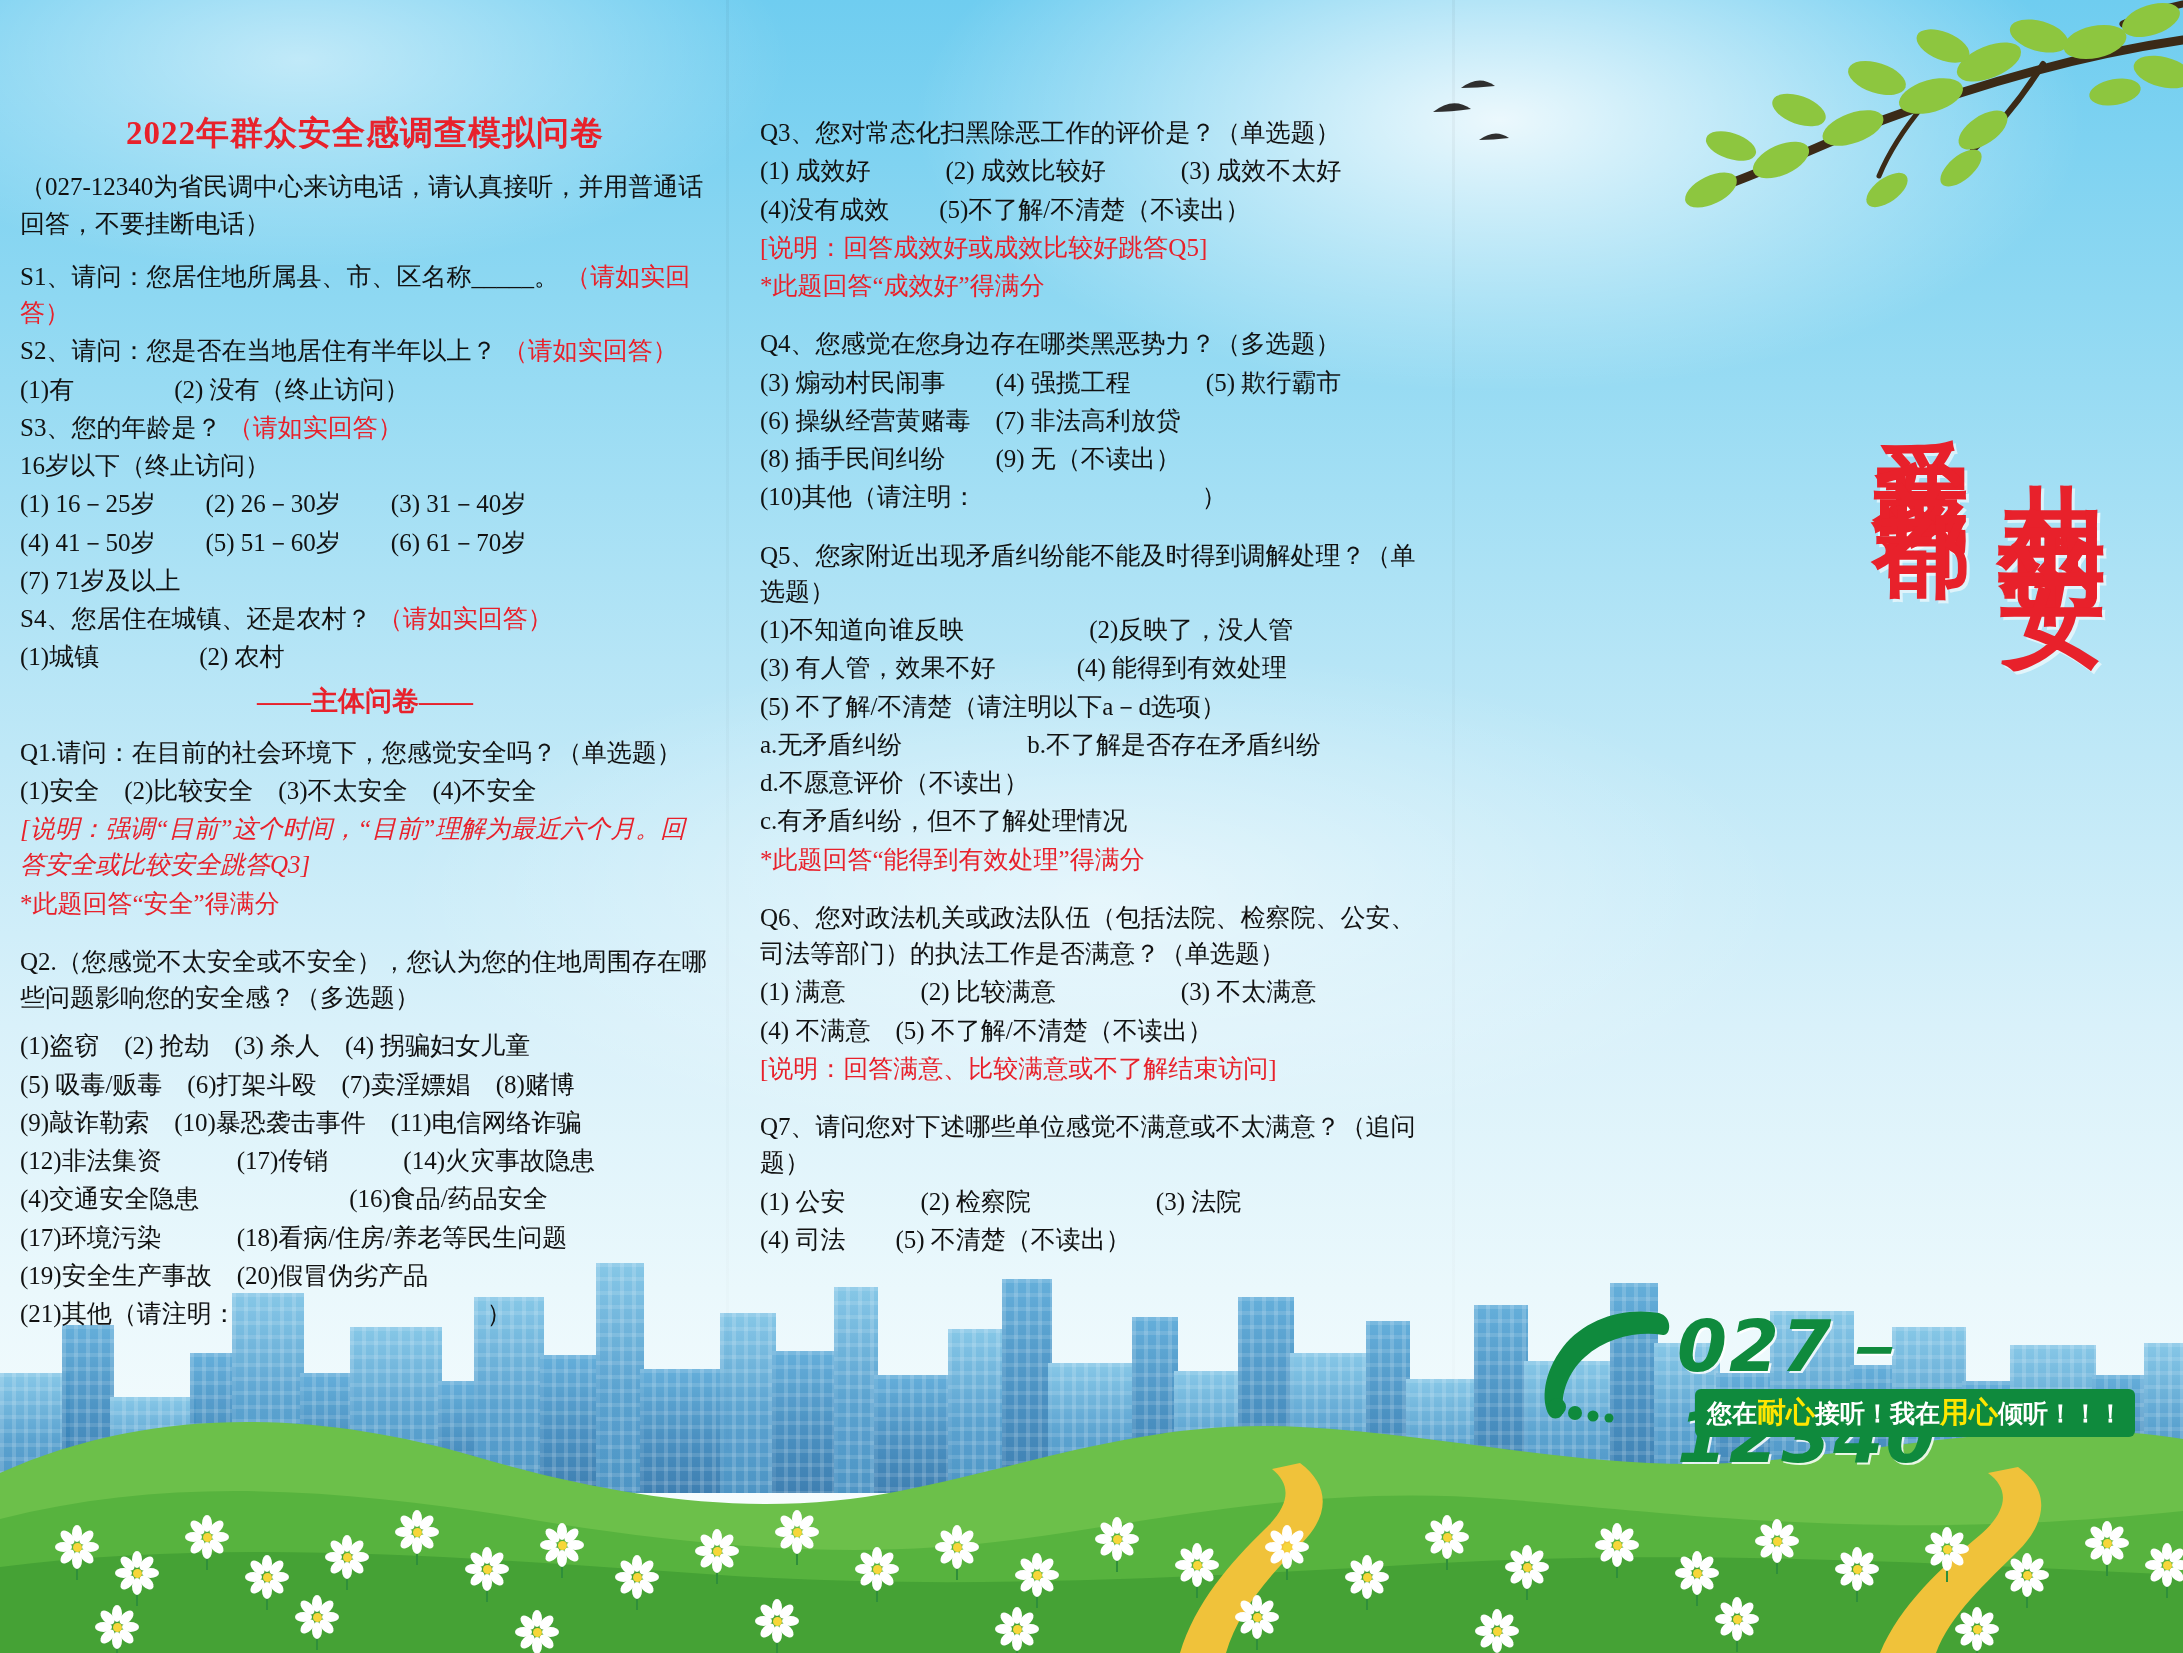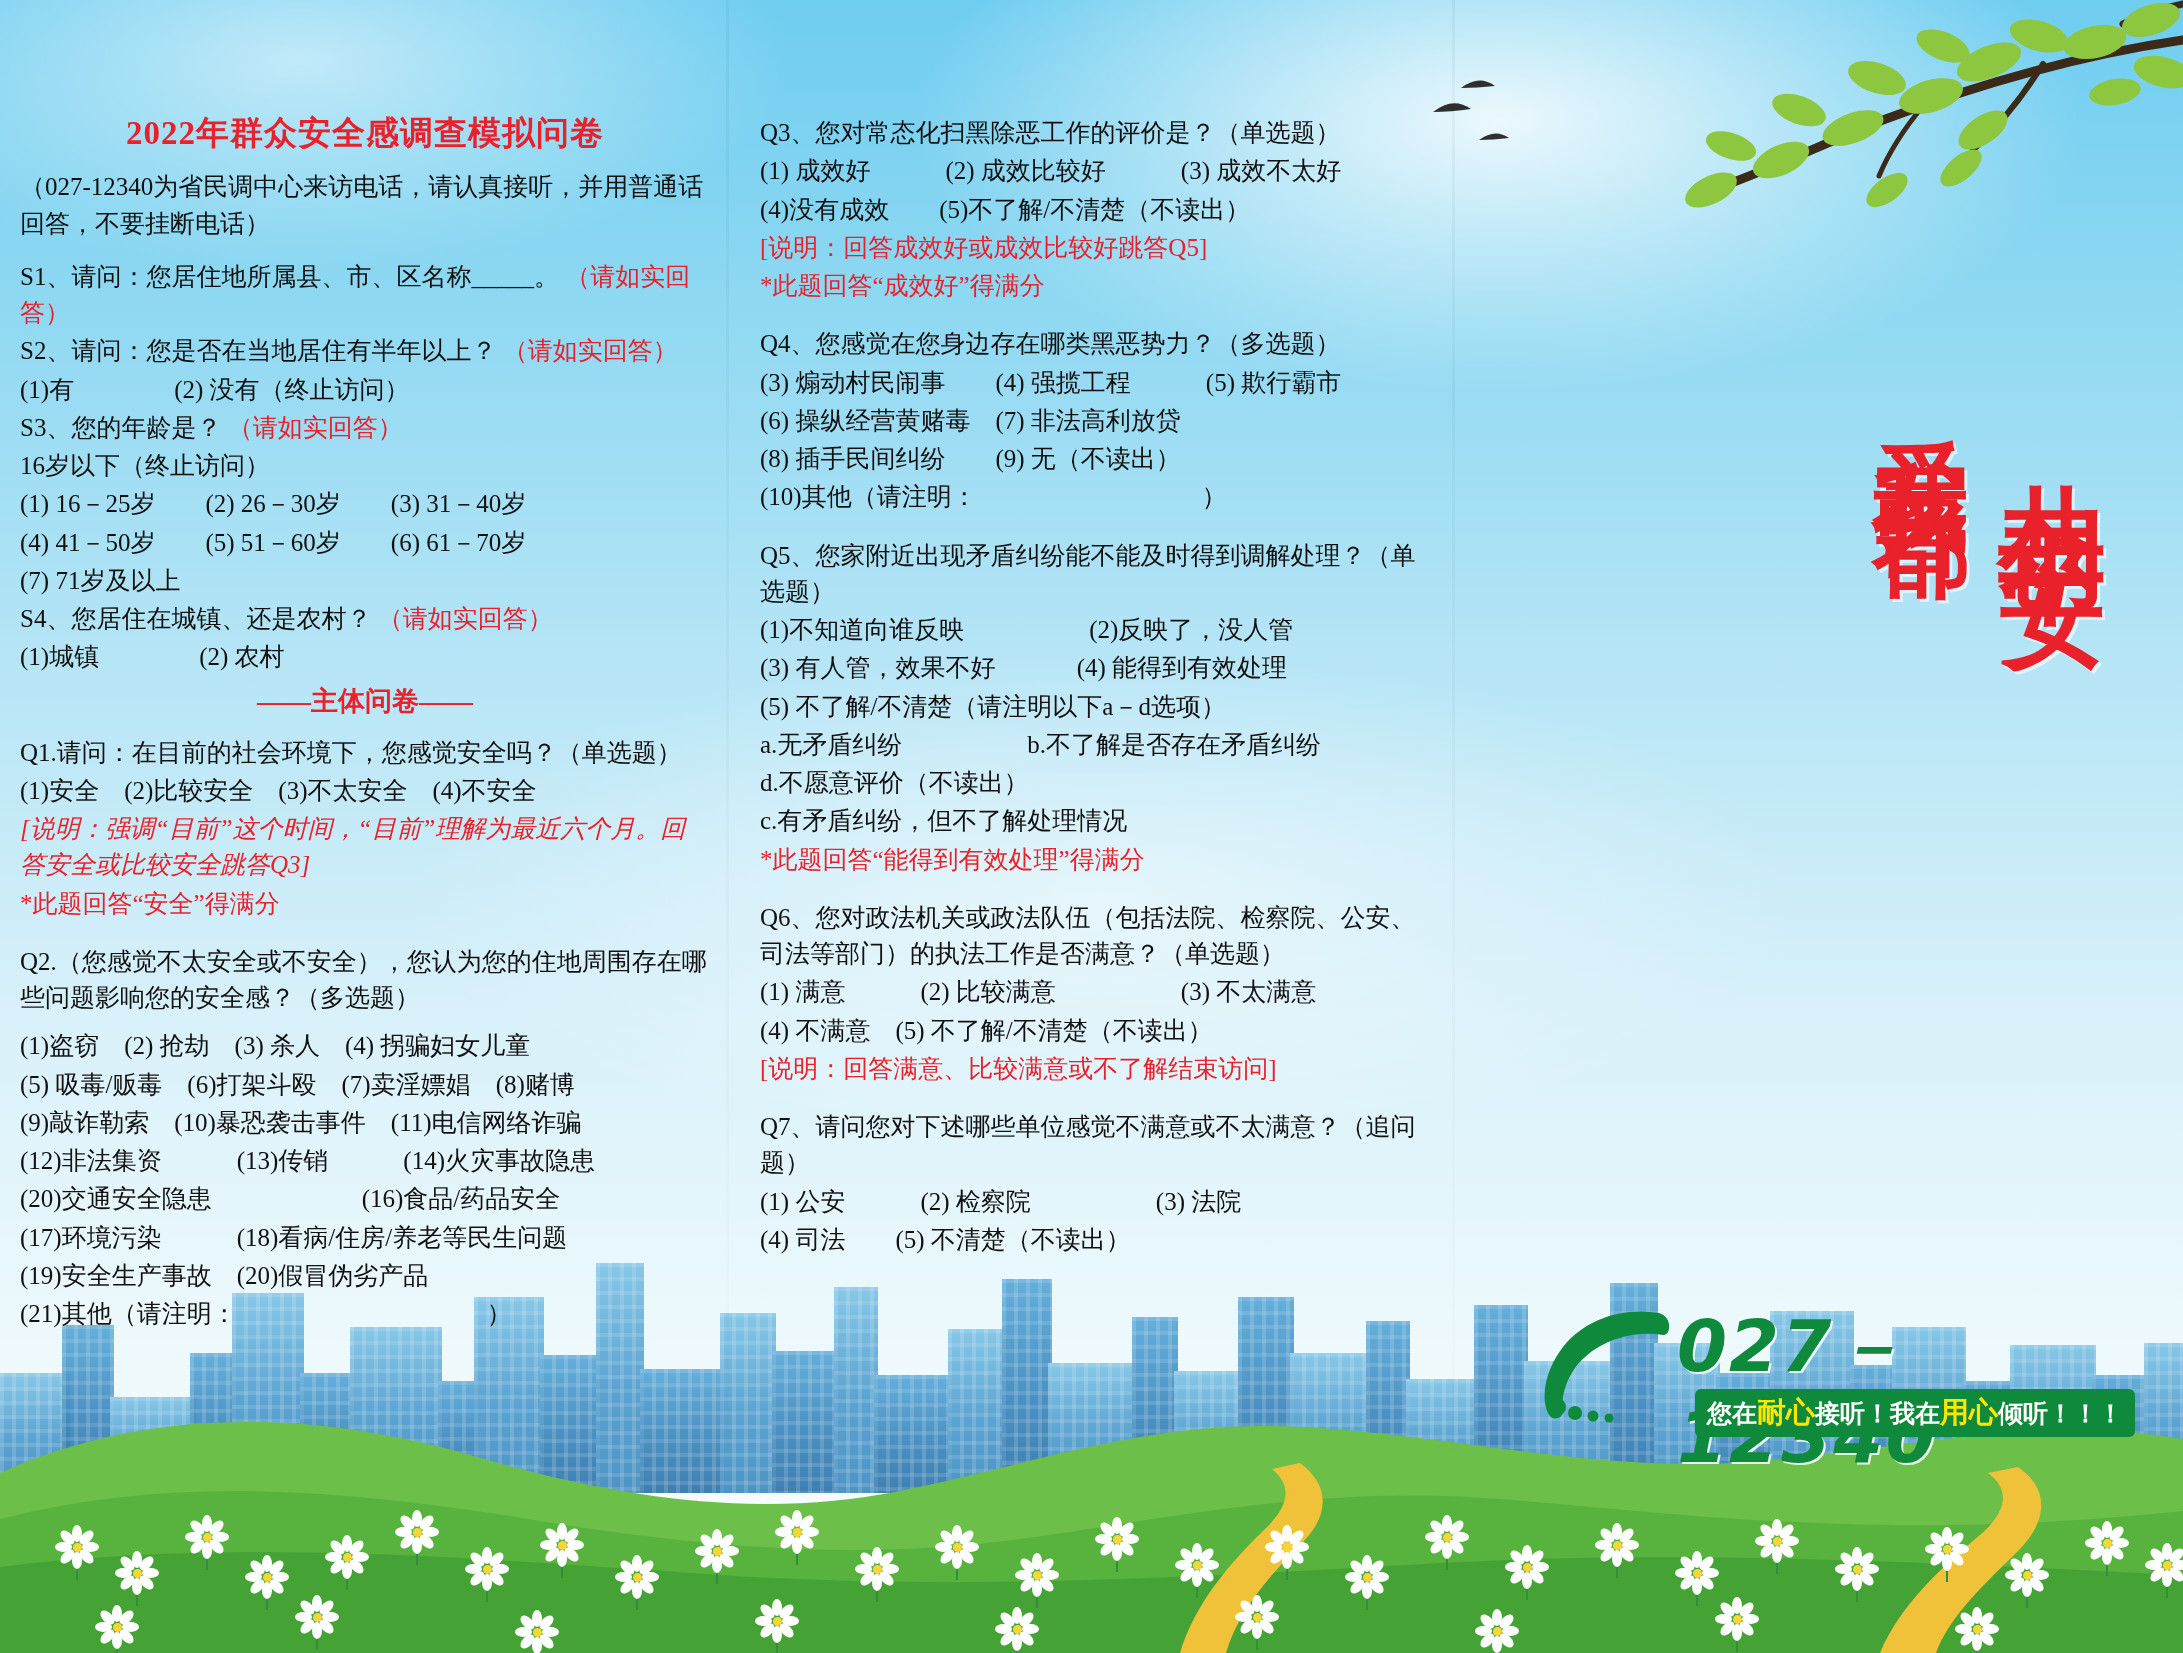--- a/index.html
+++ b/index.html
@@ -666,7 +666,7 @@
     <div class="q">(1)盗窃　(2) 抢劫　(3) 杀人　(4) 拐骗妇女儿童</div>
     <div class="q">(5) 吸毒/贩毒　(6)打架斗殴　(7)卖淫嫖娼　(8)赌博</div>
     <div class="q">(9)敲诈勒索　(10)暴恐袭击事件　(11)电信网络诈骗</div>
-    <div class="q">(12)非法集资　　　(13)传销　　　(14)火灾事故隐患</div>
+    <div class="q">(12)非法集资　　　(17)传销　　　(14)火灾事故隐患</div>
     <div class="q">(20)交通安全隐患　　　　　　(16)食品/药品安全</div>
     <div class="q">(17)环境污染　　　(18)看病/住房/养老等民生问题</div>
     <div class="q">(19)安全生产事故　(20)假冒伪劣产品</div>

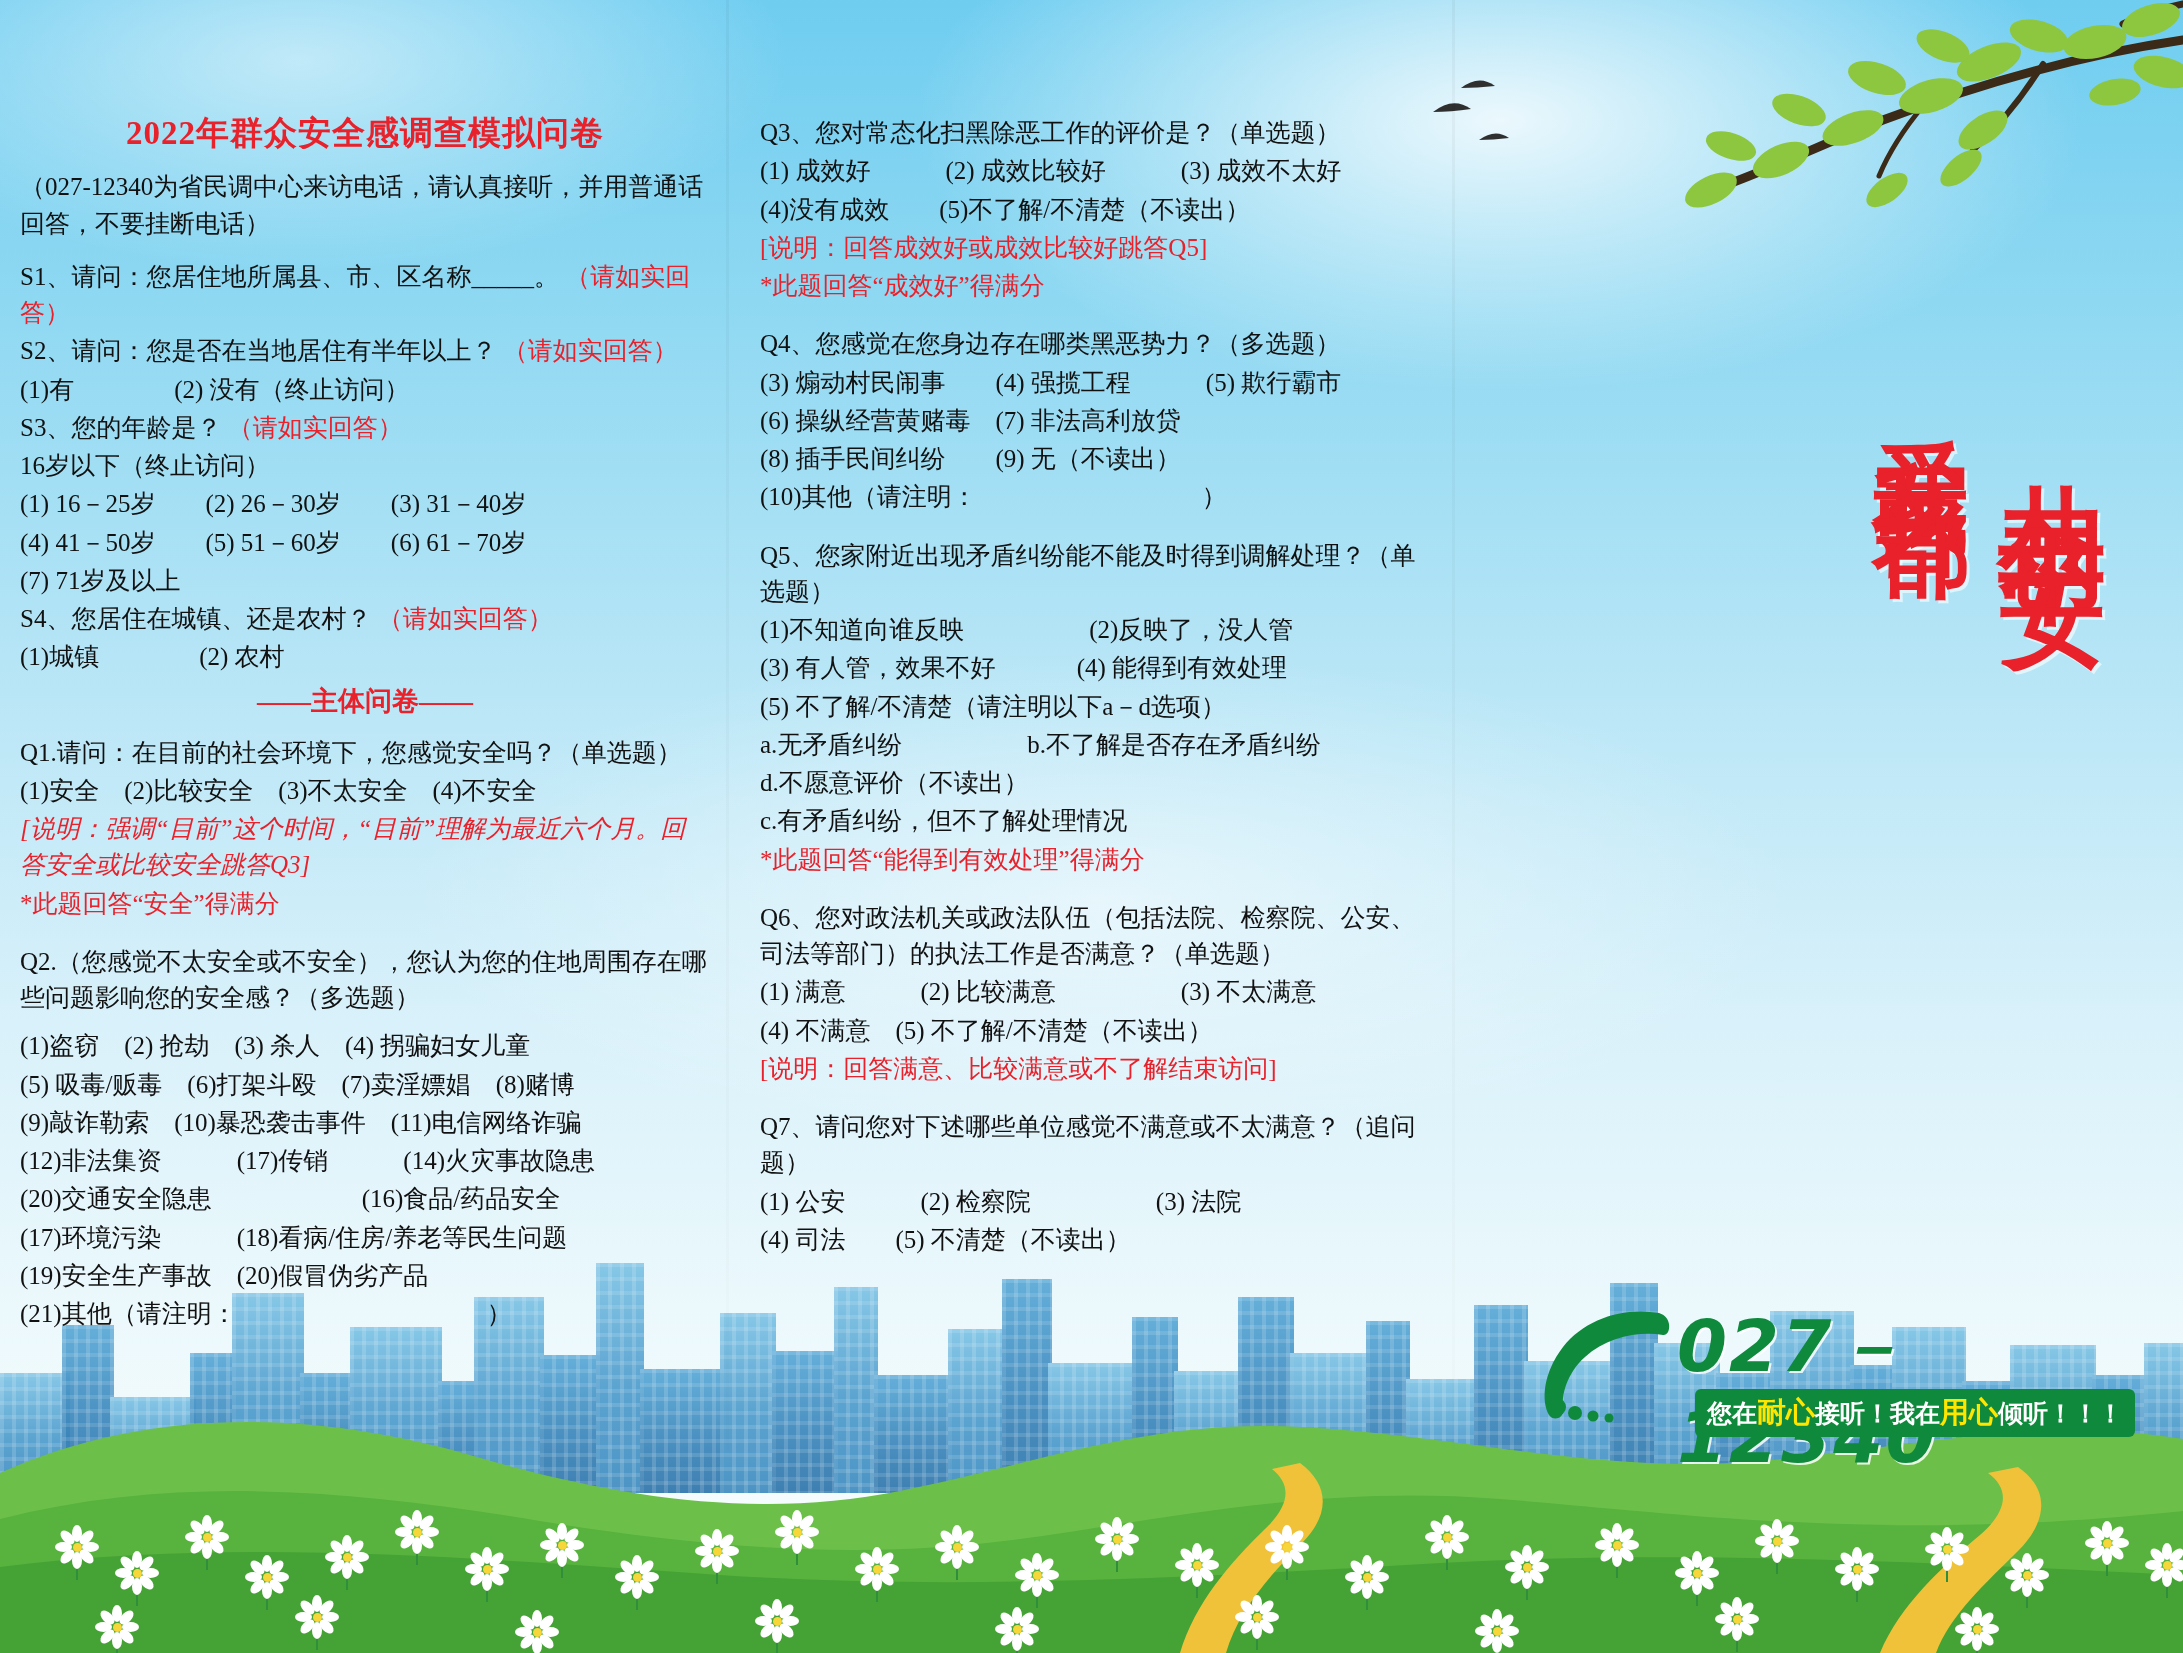--- a/index.html
+++ b/index.html
@@ -667,7 +667,7 @@
     <div class="q">(5) 吸毒/贩毒　(6)打架斗殴　(7)卖淫嫖娼　(8)赌博</div>
     <div class="q">(9)敲诈勒索　(10)暴恐袭击事件　(11)电信网络诈骗</div>
     <div class="q">(12)非法集资　　　(17)传销　　　(14)火灾事故隐患</div>
-    <div class="q">(20)交通安全隐患　　　　　　(16)食品/药品安全</div>
+    <div class="q">(4)交通安全隐患　　　　　　(16)食品/药品安全</div>
     <div class="q">(17)环境污染　　　(18)看病/住房/养老等民生问题</div>
     <div class="q">(19)安全生产事故　(20)假冒伪劣产品</div>
     <div class="q">(21)其他（请注明：　　　　　　　　　　）</div>

